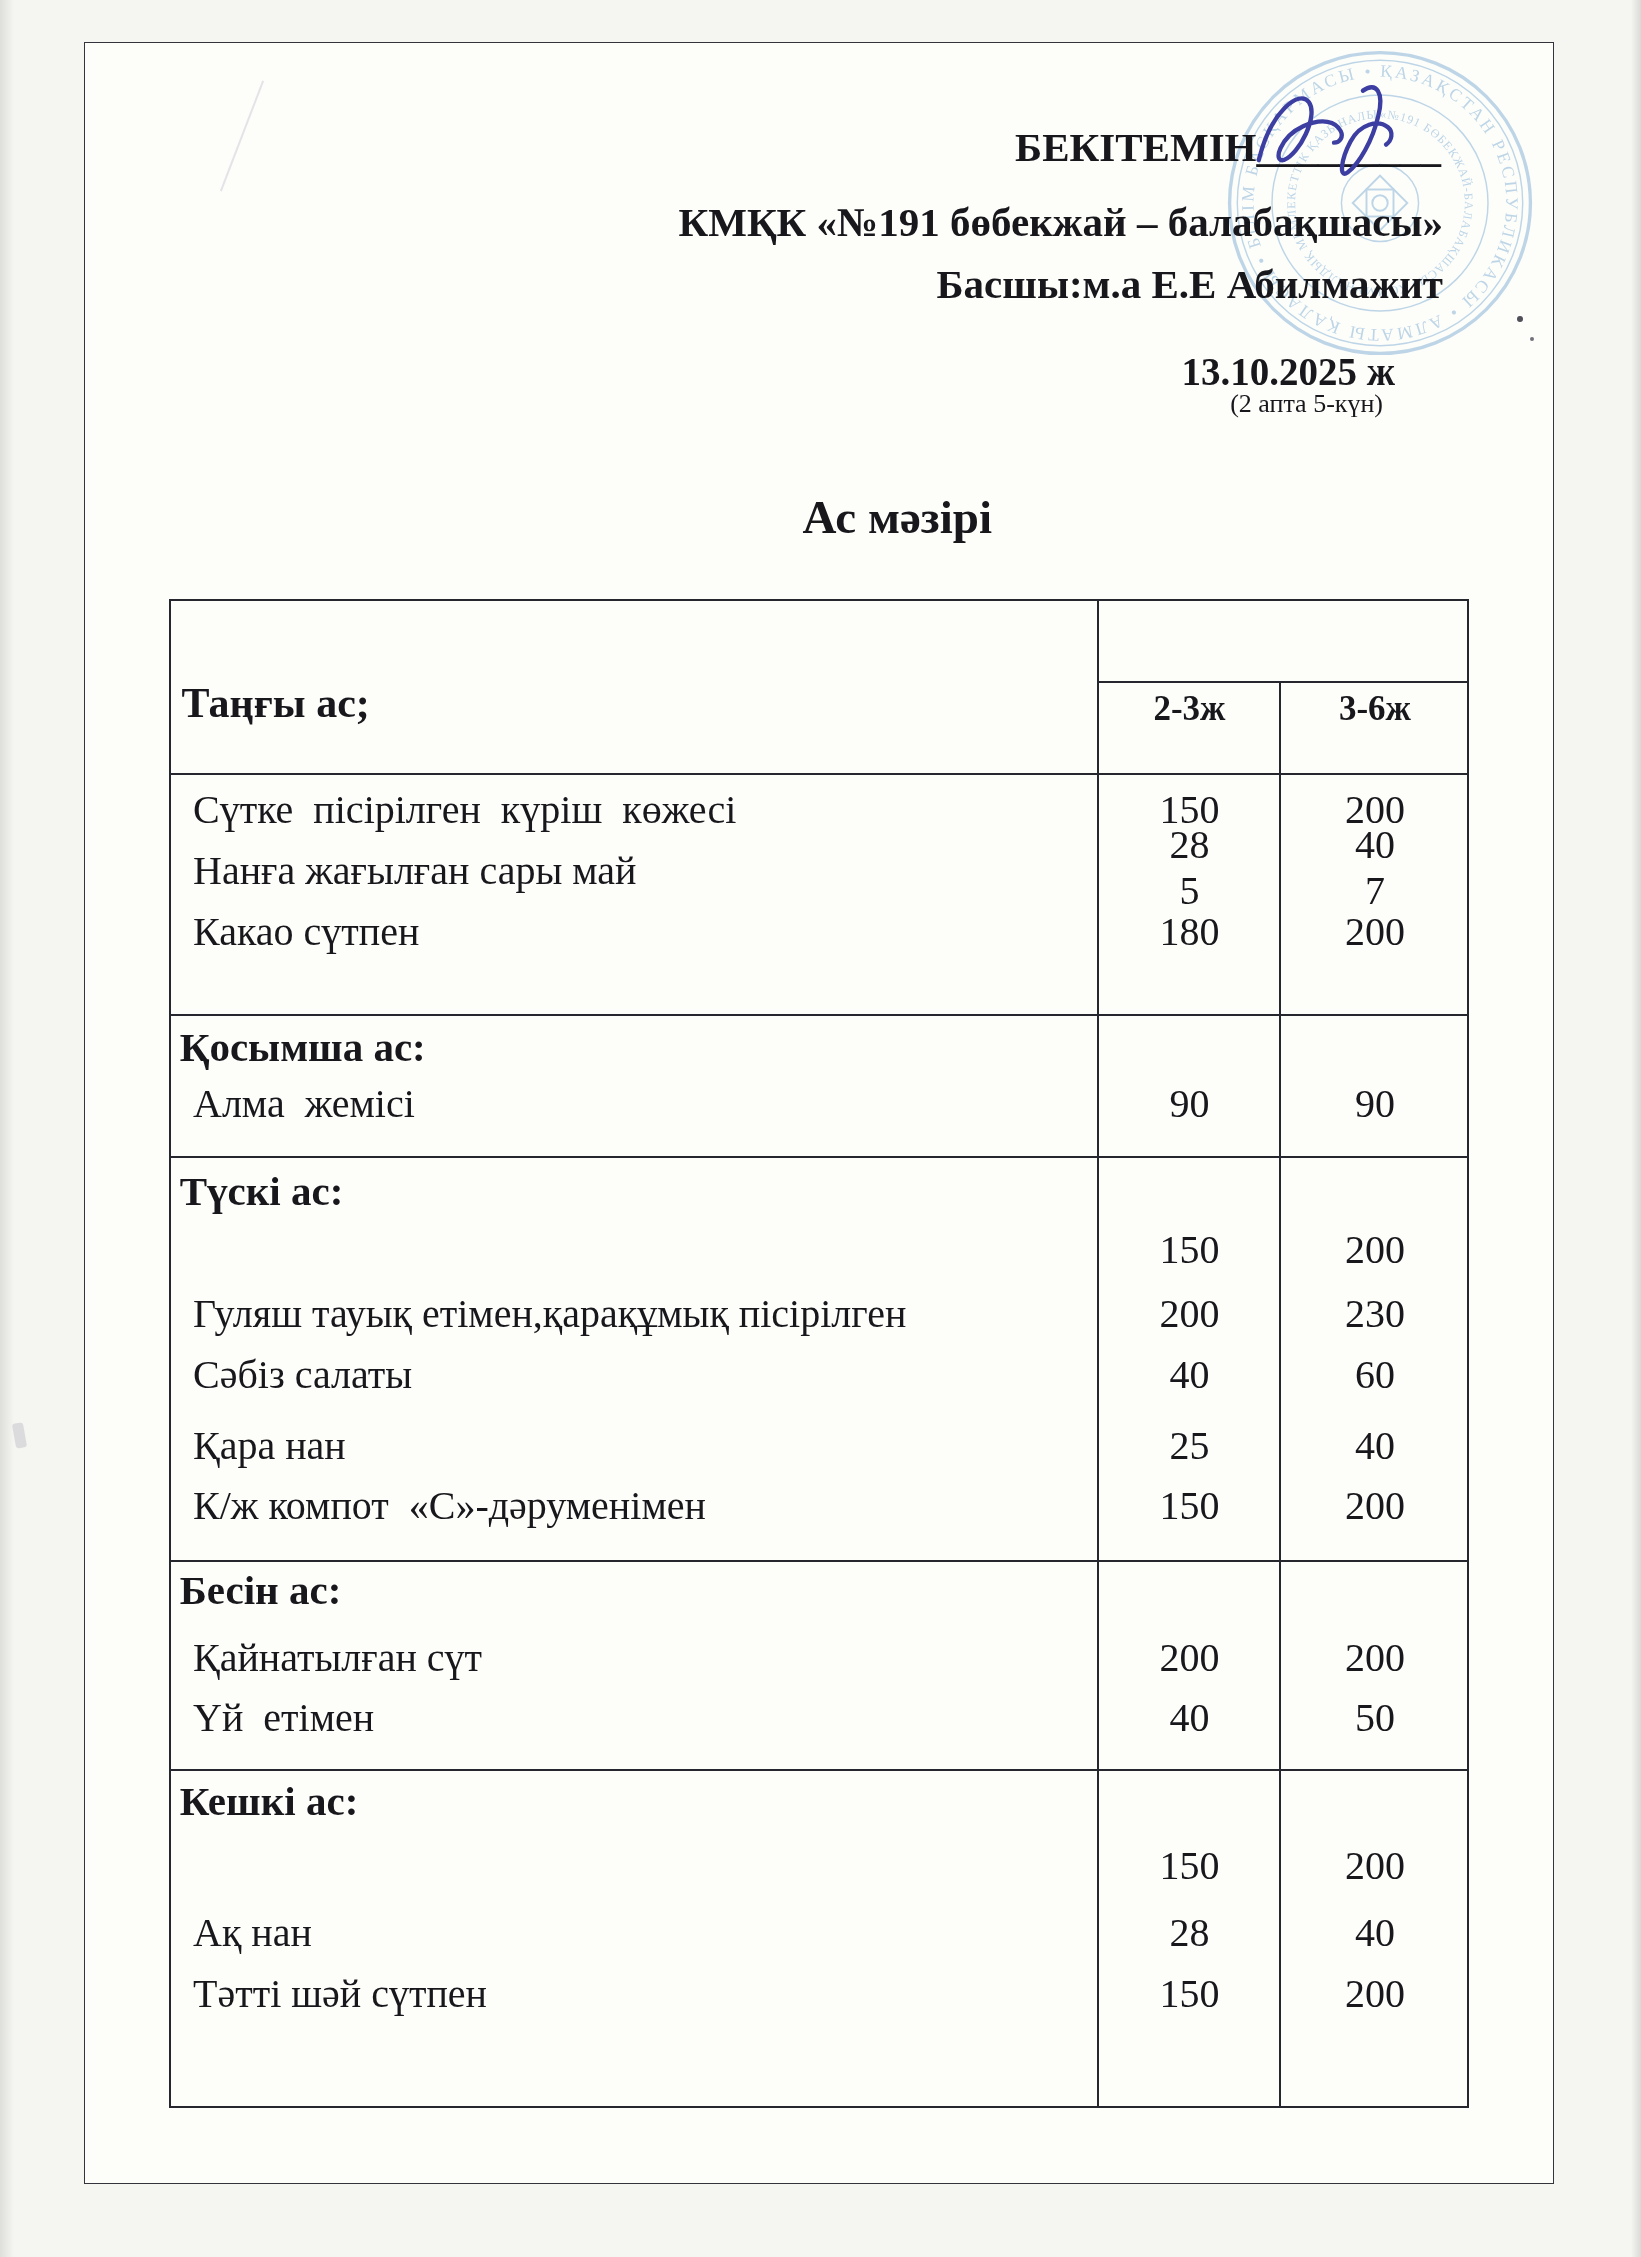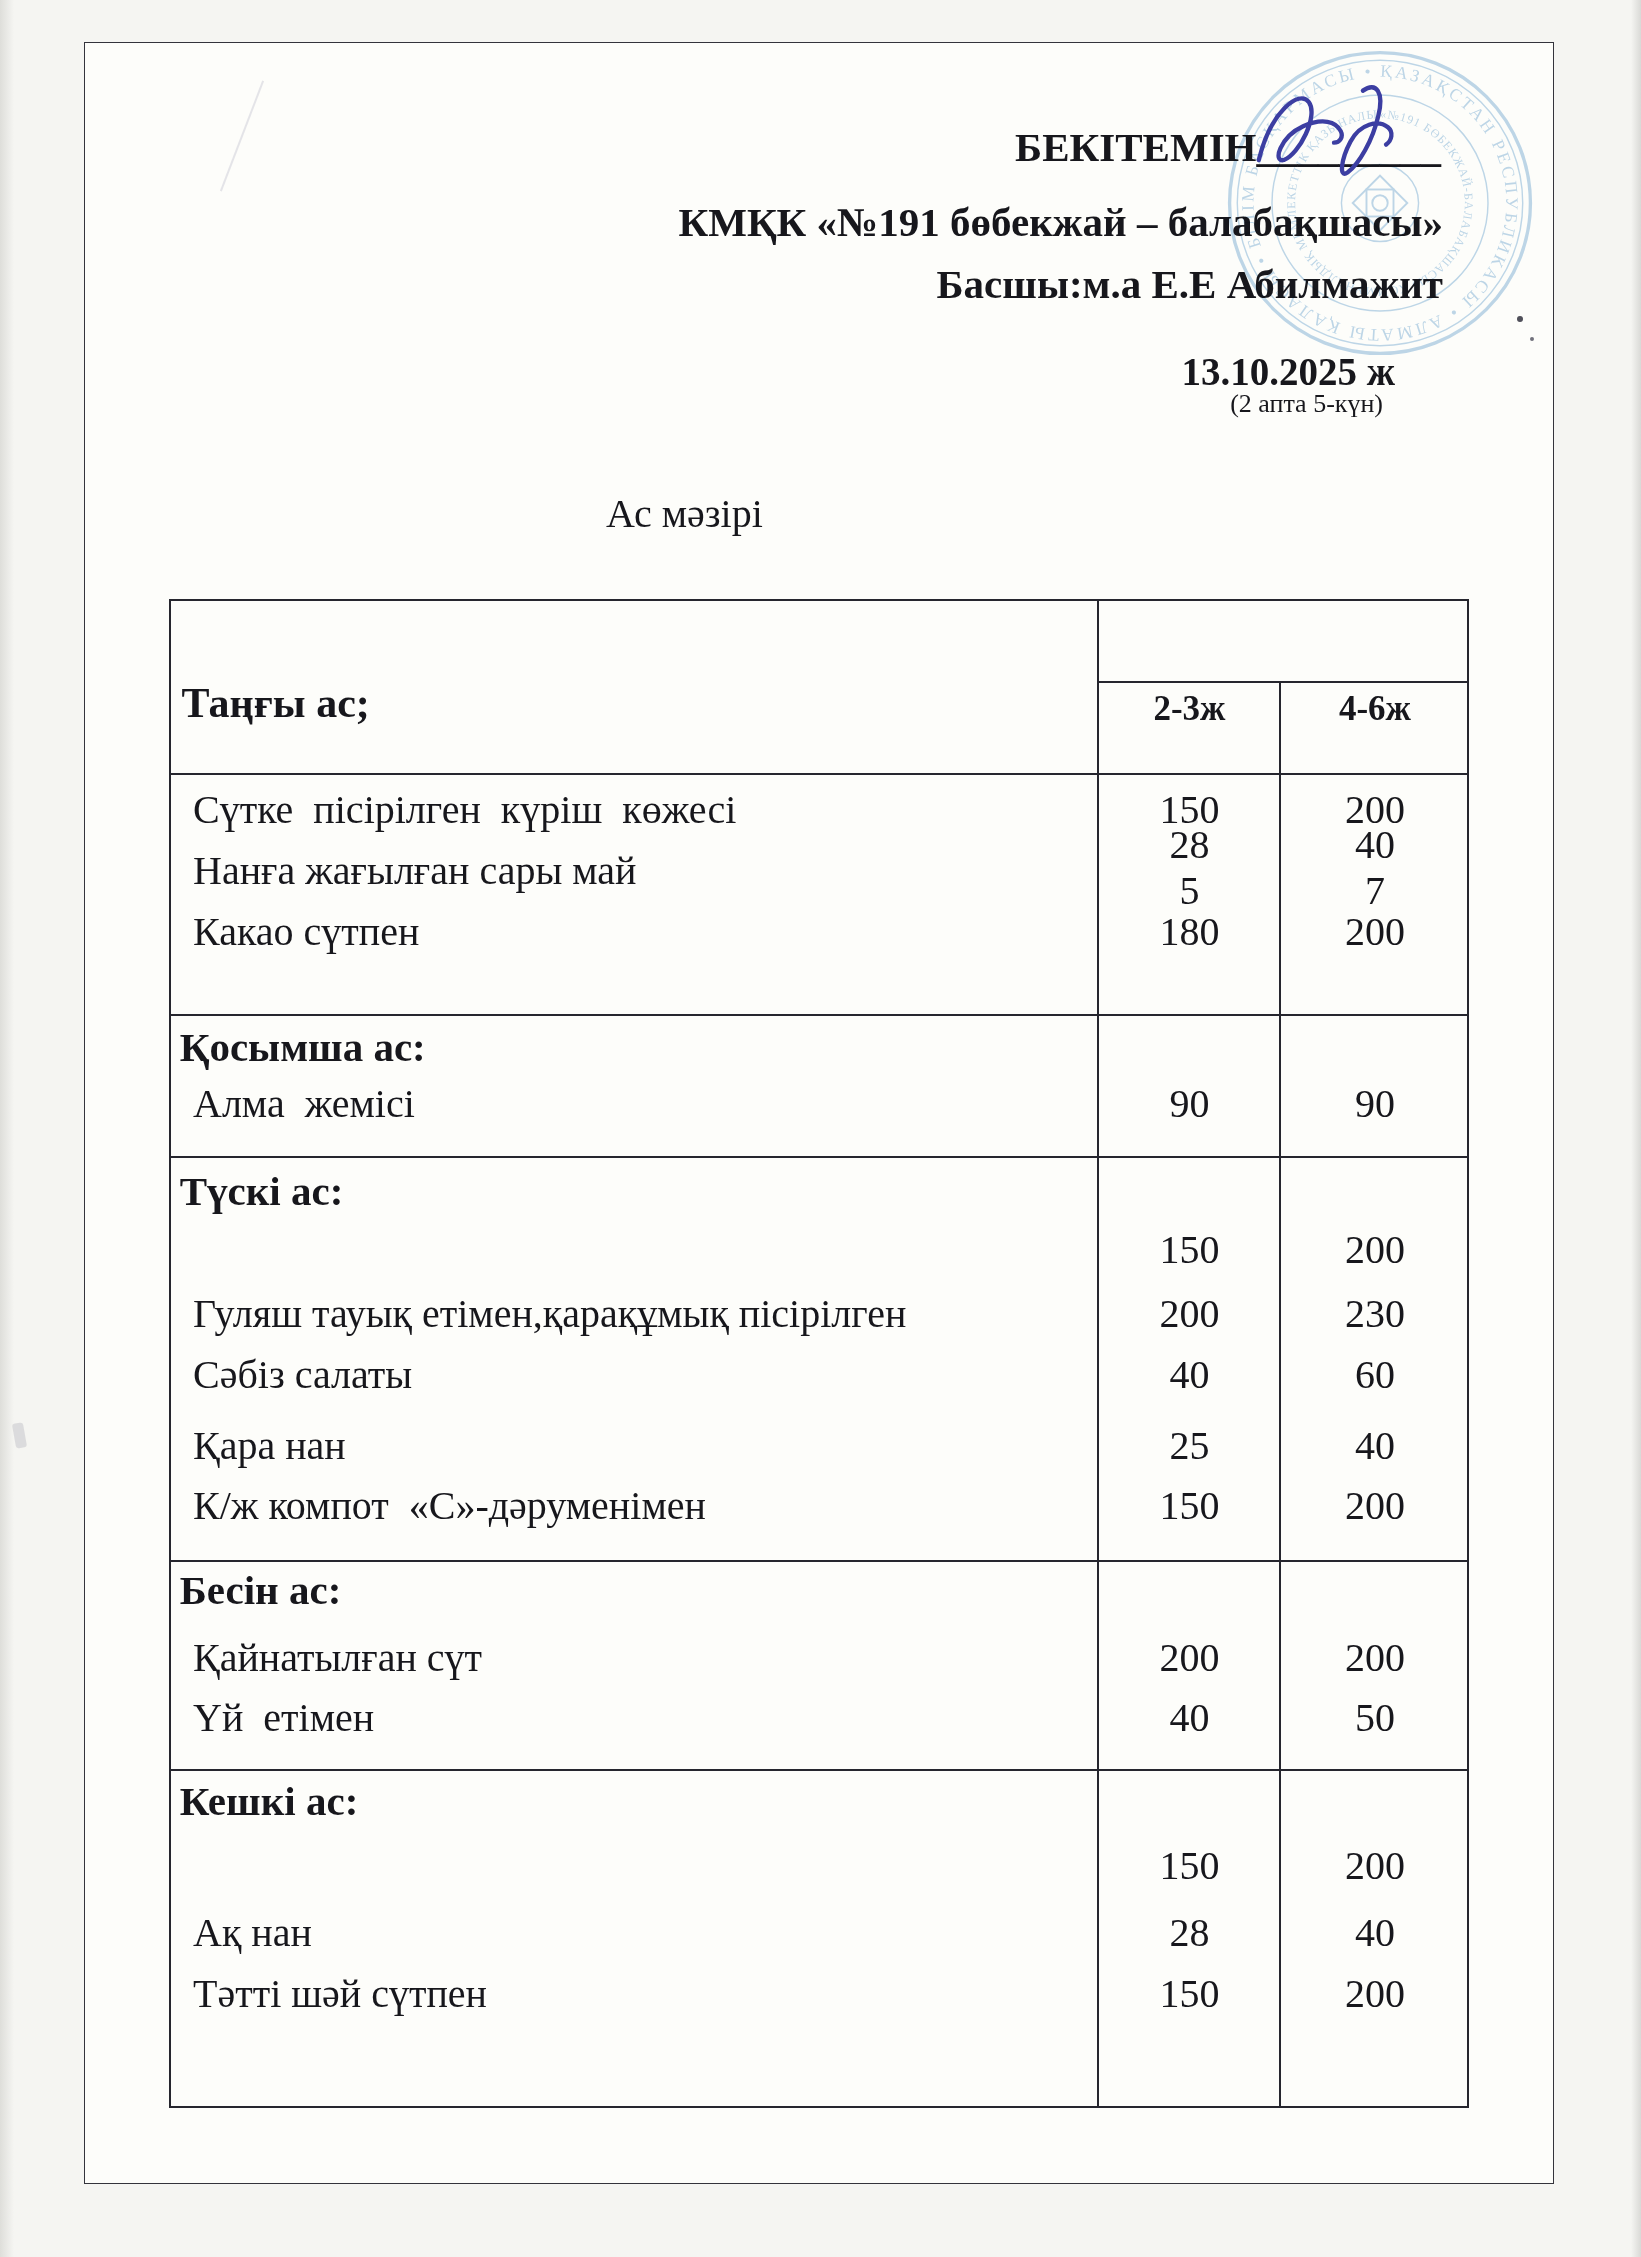--- a/index.html
+++ b/index.html
@@ -29,7 +29,7 @@
   .head{right:198px;top:259px;font-size:41px;font-weight:bold;}
   .date{right:246px;top:348px;font-size:39px;font-weight:bold;}
   .week{right:258px;top:388px;font-size:26px;}
-  .menu-title{position:absolute;left:606px;top:490px;width:386px;text-align:left;font-size:40px;font-weight:normal;}
+  .menu-title{position:absolute;left:606px;top:490px;width:386px;text-align:right;font-size:47px;font-weight:bold;}
 
   
   .stamp{position:absolute;left:1218px;top:41px;width:324px;height:324px;opacity:.5;mix-blend-mode:multiply;}

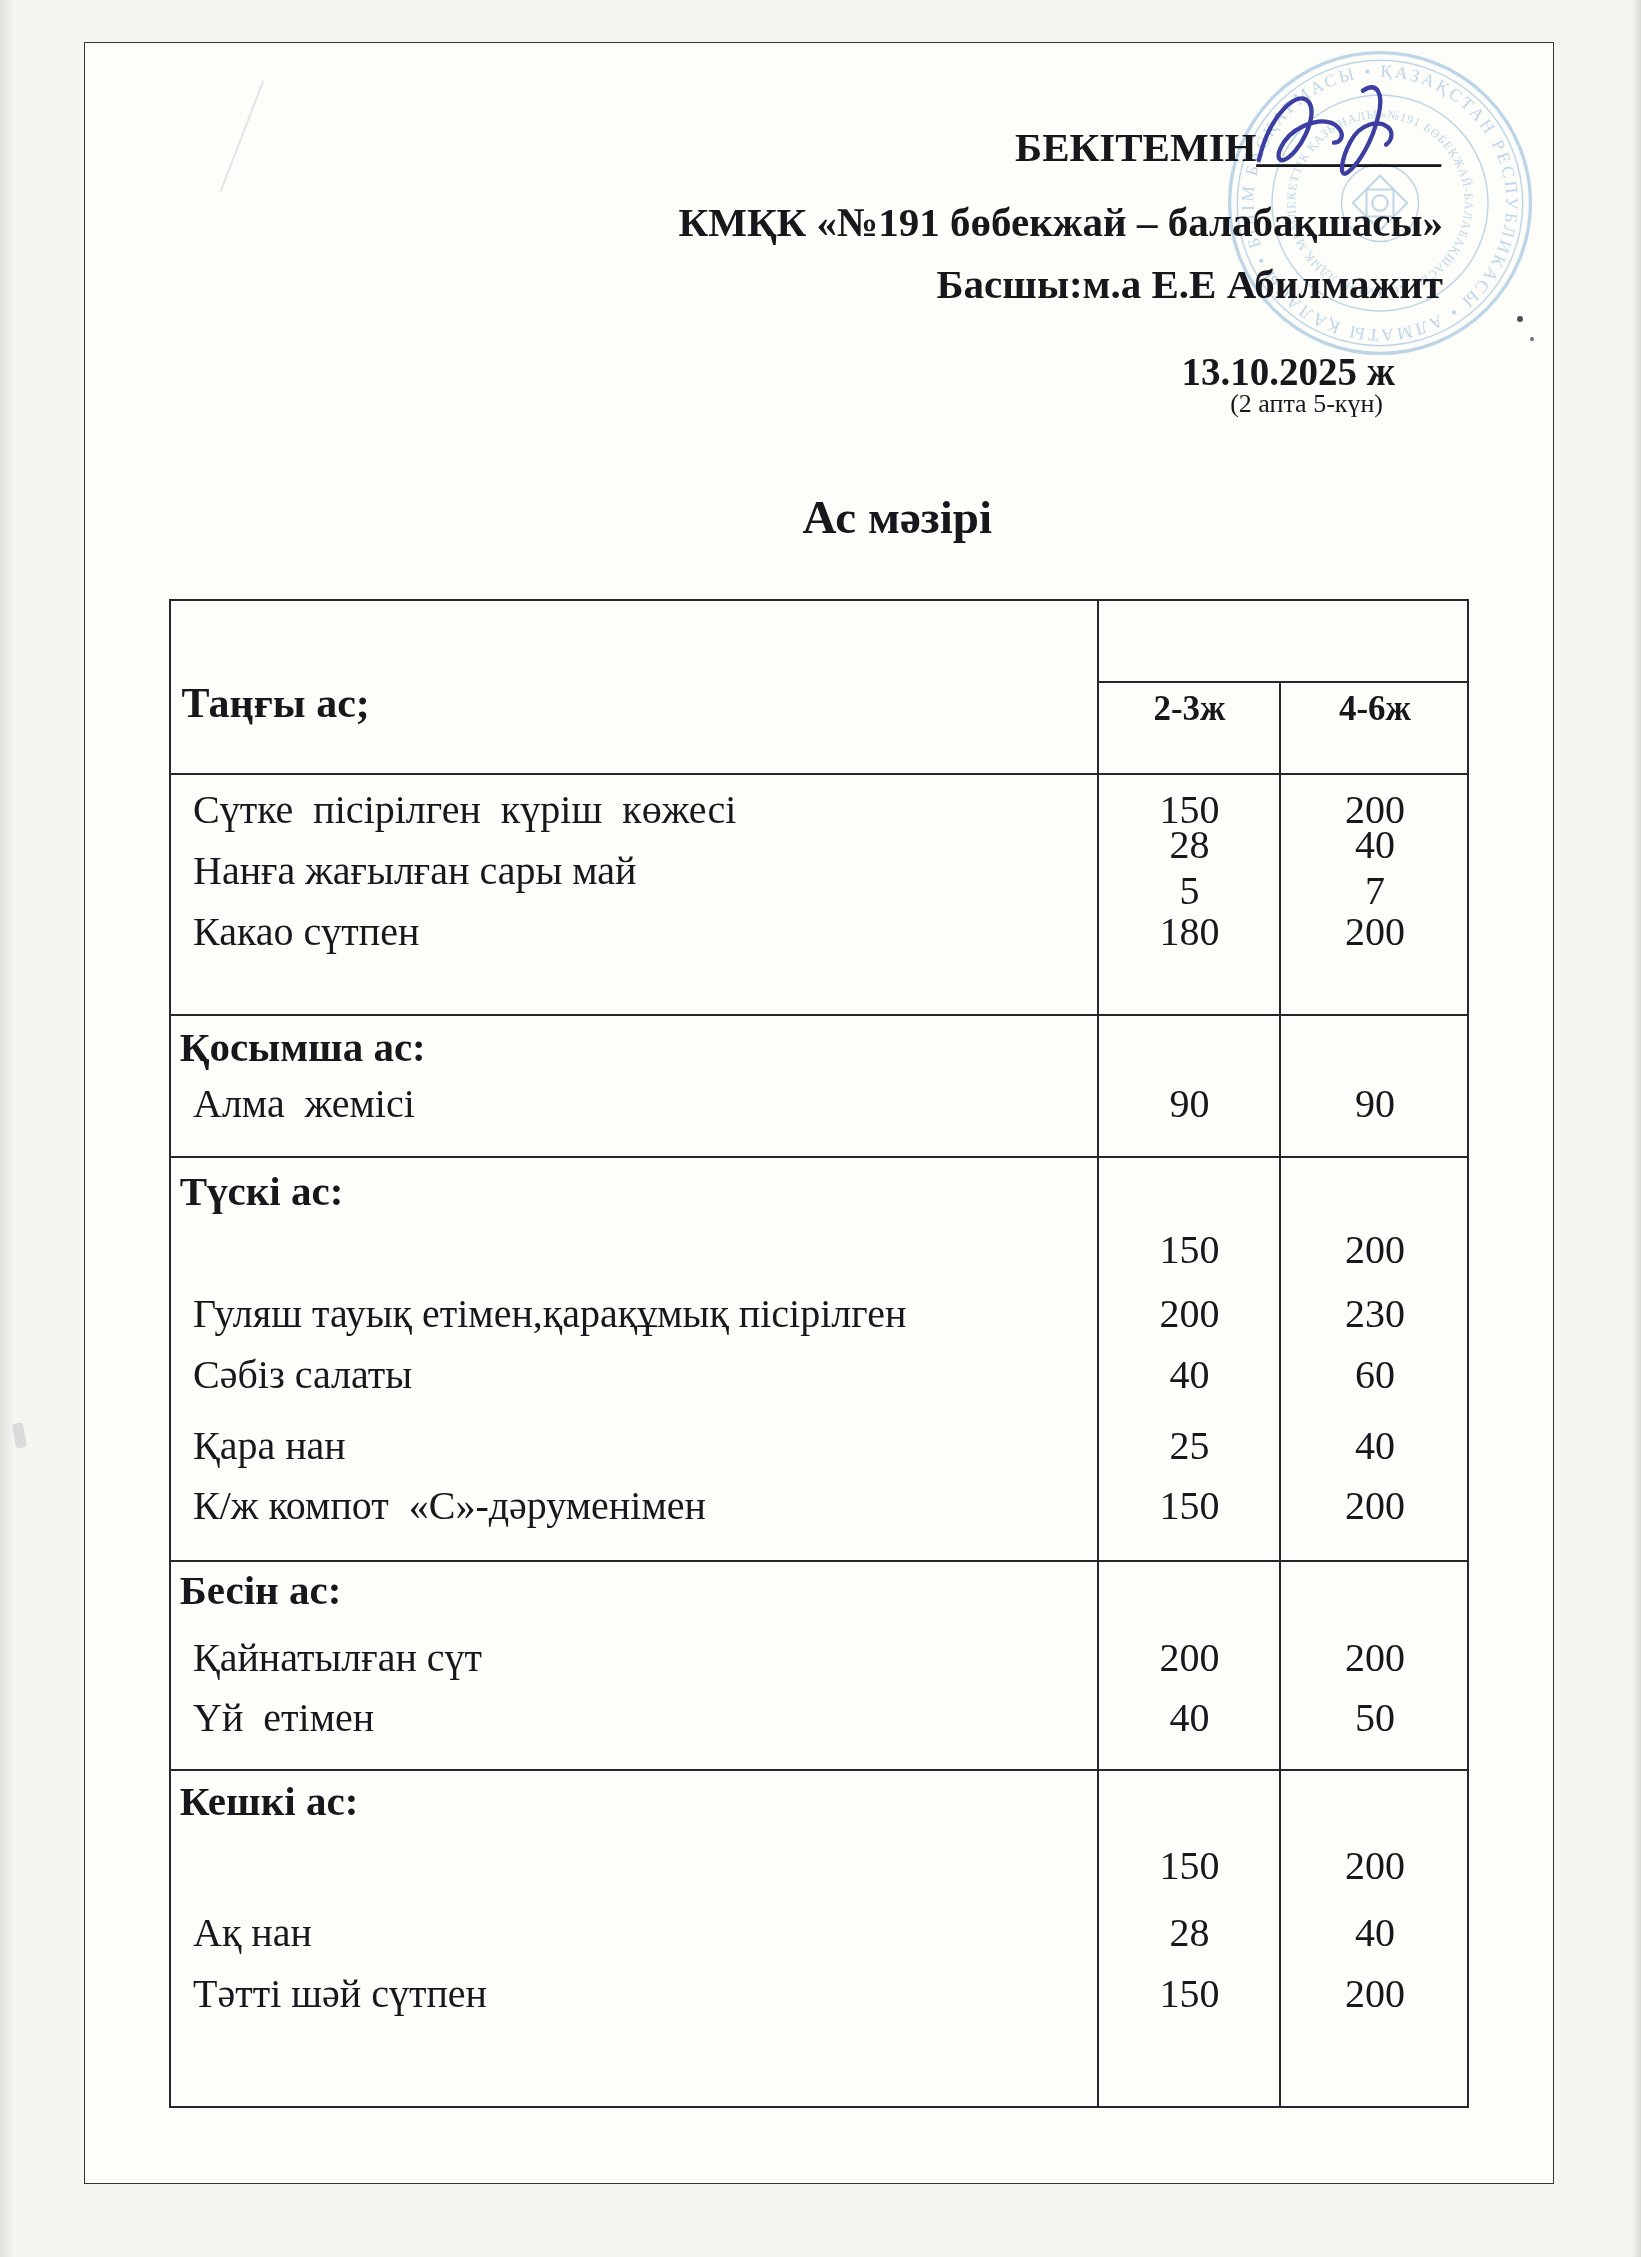--- a/index.html
+++ b/index.html
@@ -132,7 +132,7 @@
 
     <div class="cell-left-title">Таңғы ас;</div>
     <div class="col-label col1">2-3ж</div>
-    <div class="col-label col2">4-6ж</div>
+    <div class="col-label col2">3-6ж</div>
 
     <div class="trow" style="top:185px">
       <span class="tname">Сүтке  пісірілген  күріш  көжесі</span>

